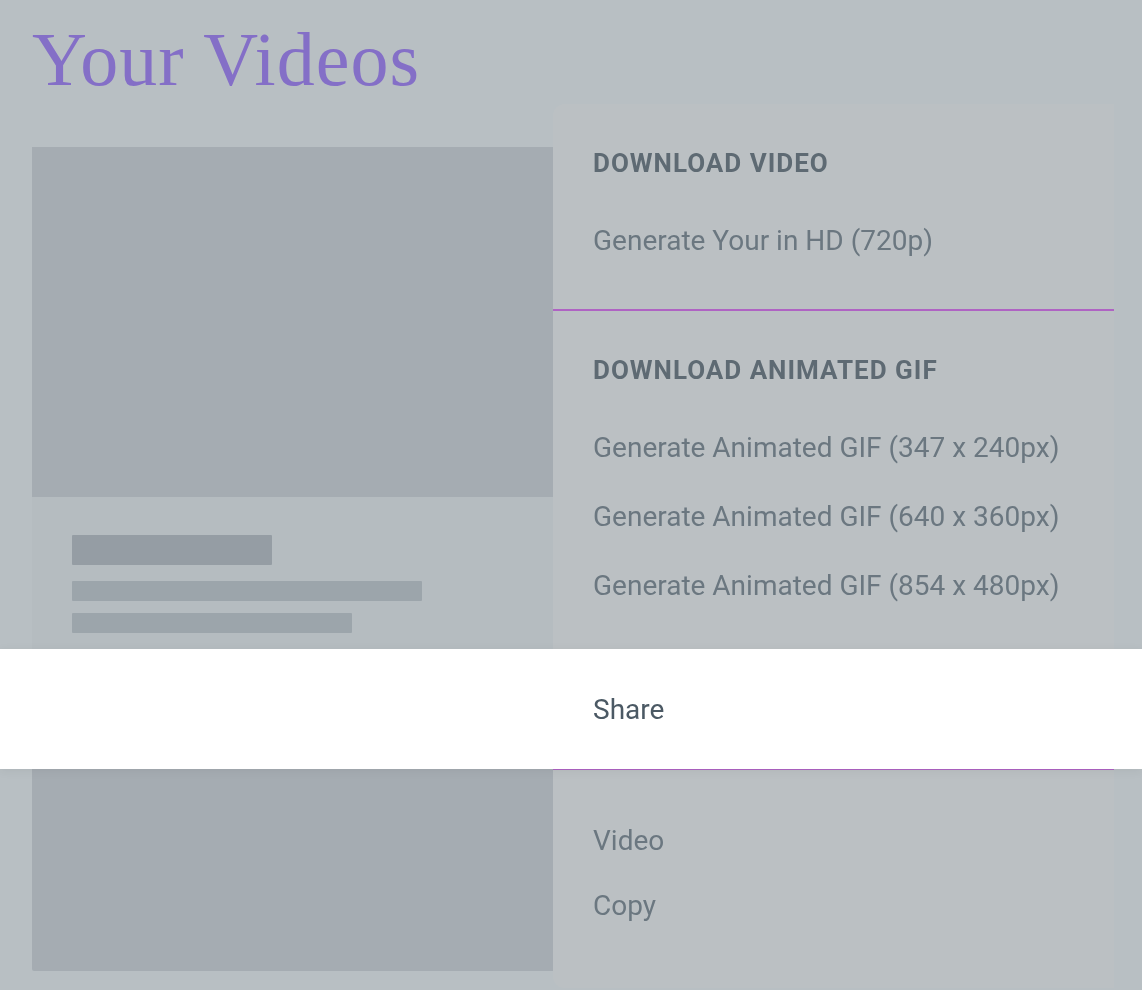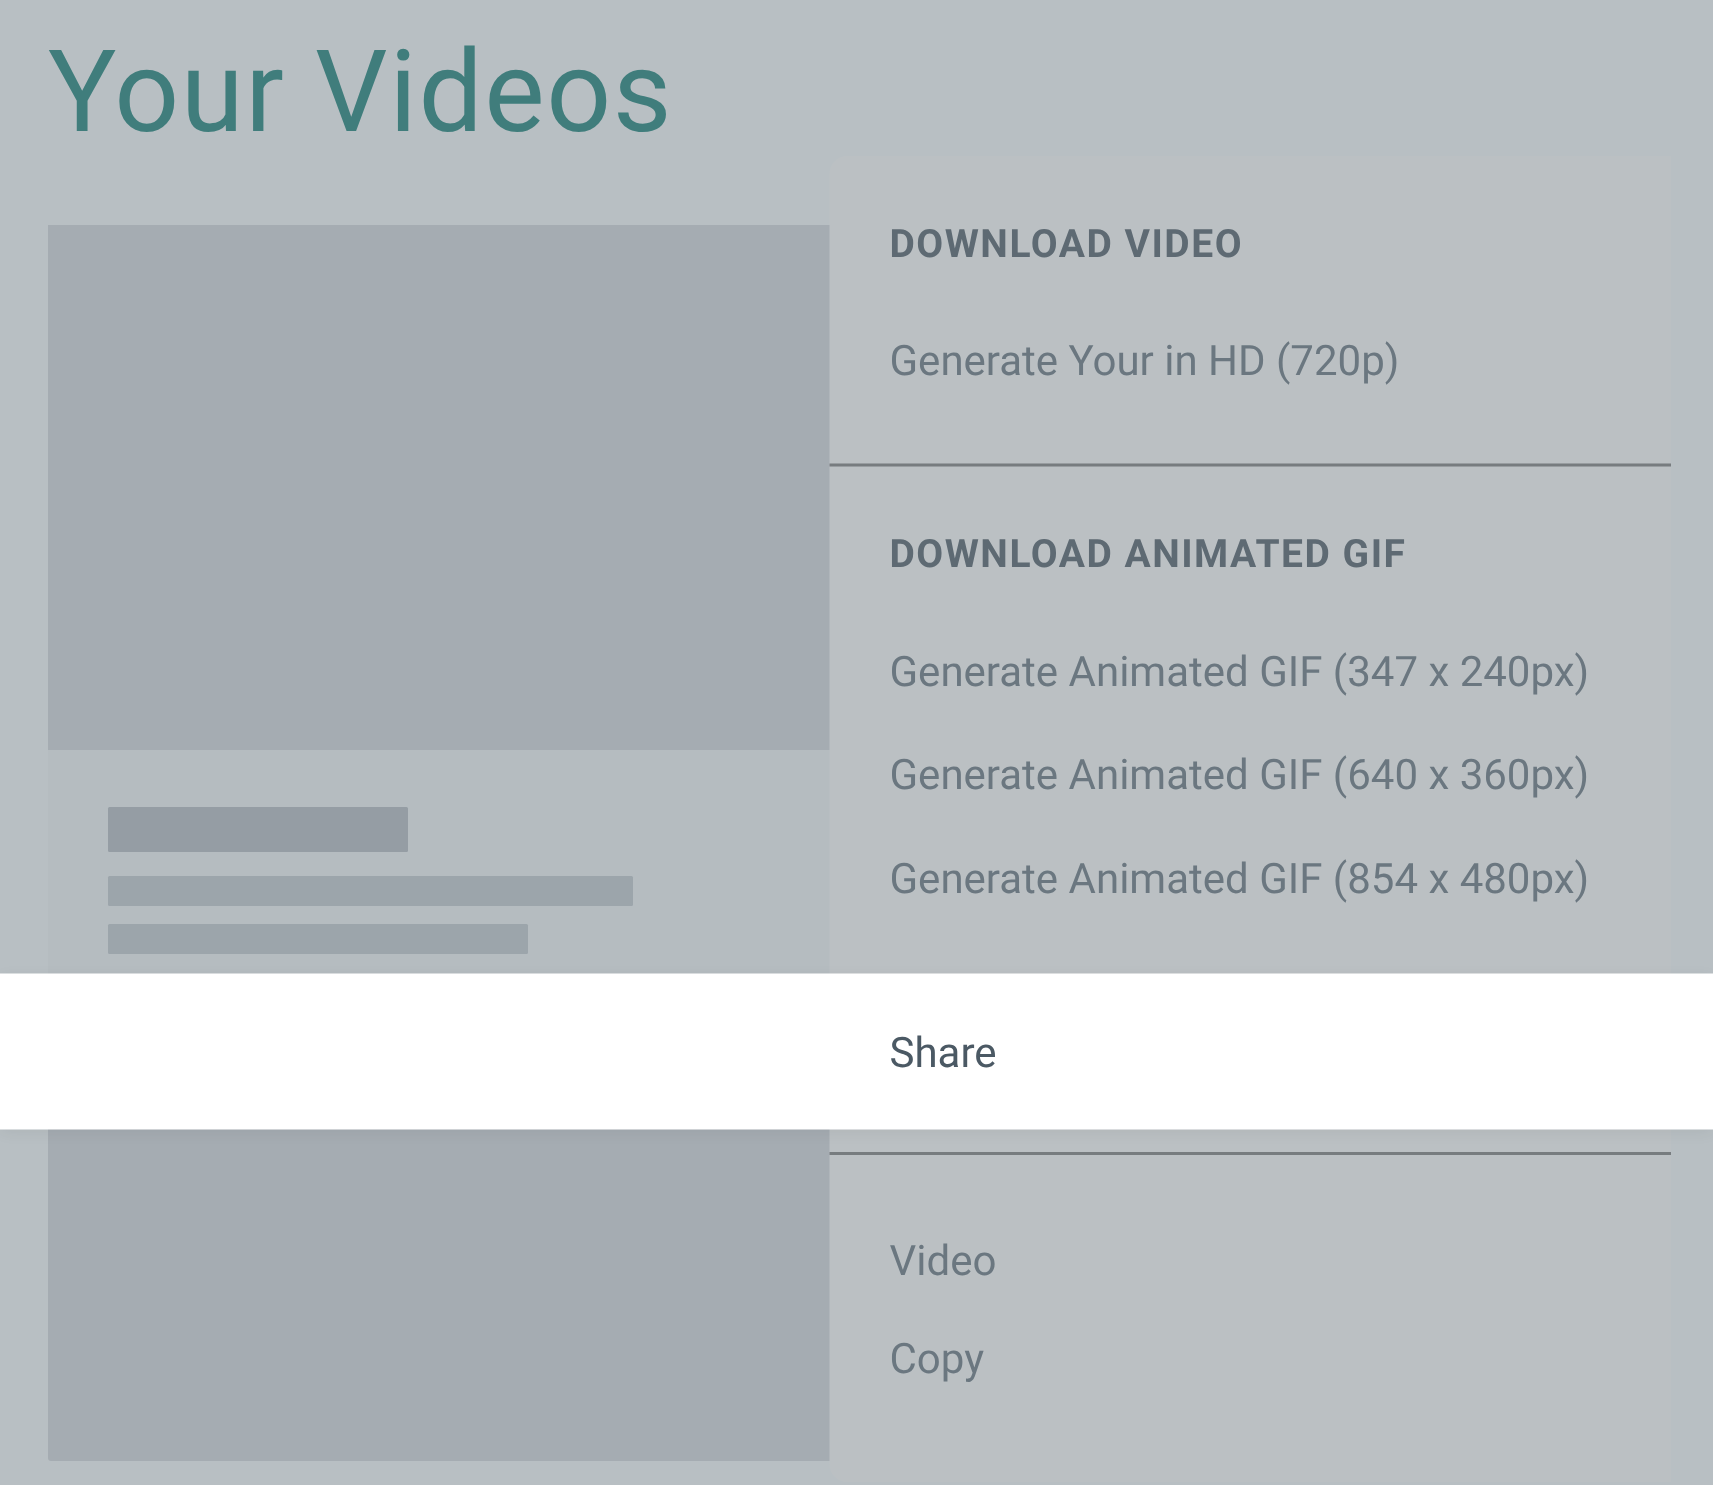--- a/index.html
+++ b/index.html
@@ -28,10 +28,11 @@
   .page-title {
     font-size: 76px;
     font-weight: 400;
-    color: #0f766e;
+    color: #8b5cf6;
     letter-spacing: 1px;
     margin-top: 6px;
     margin-bottom: 44px;
+    font-family: Liberation Serif, serif;
   }
 
   .cards {

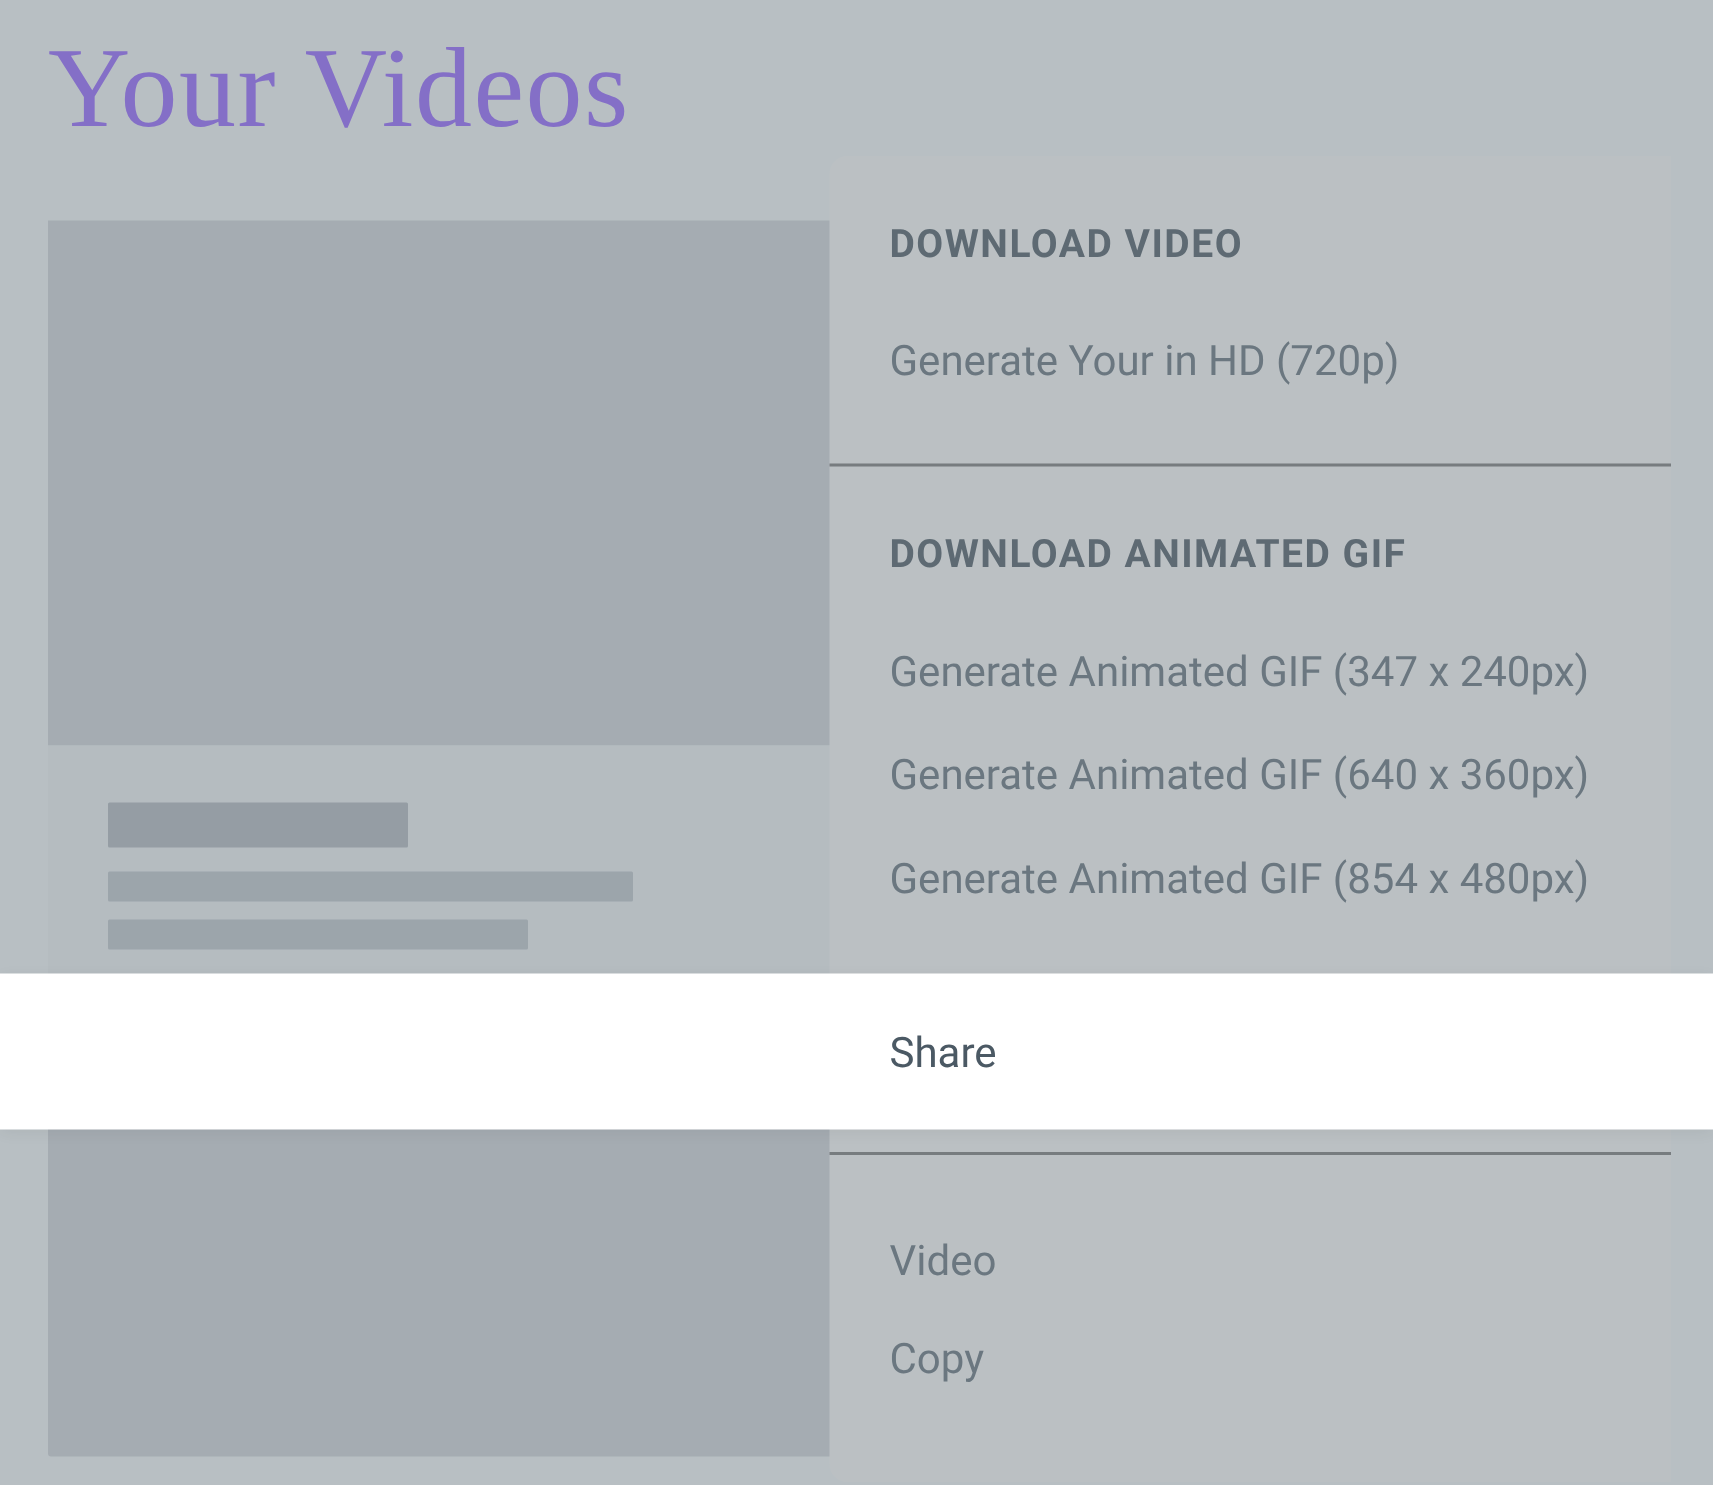--- a/index.html
+++ b/index.html
@@ -83,7 +83,7 @@
   }
   .menu-section {
     padding: 44px 40px 34px 40px;
-    border-bottom: 2px solid #737373;
+    border-bottom: 2px solid #d946ef;
   }
   .menu-section:last-child { border-bottom: none; padding-bottom: 10px; }
   .section-title {

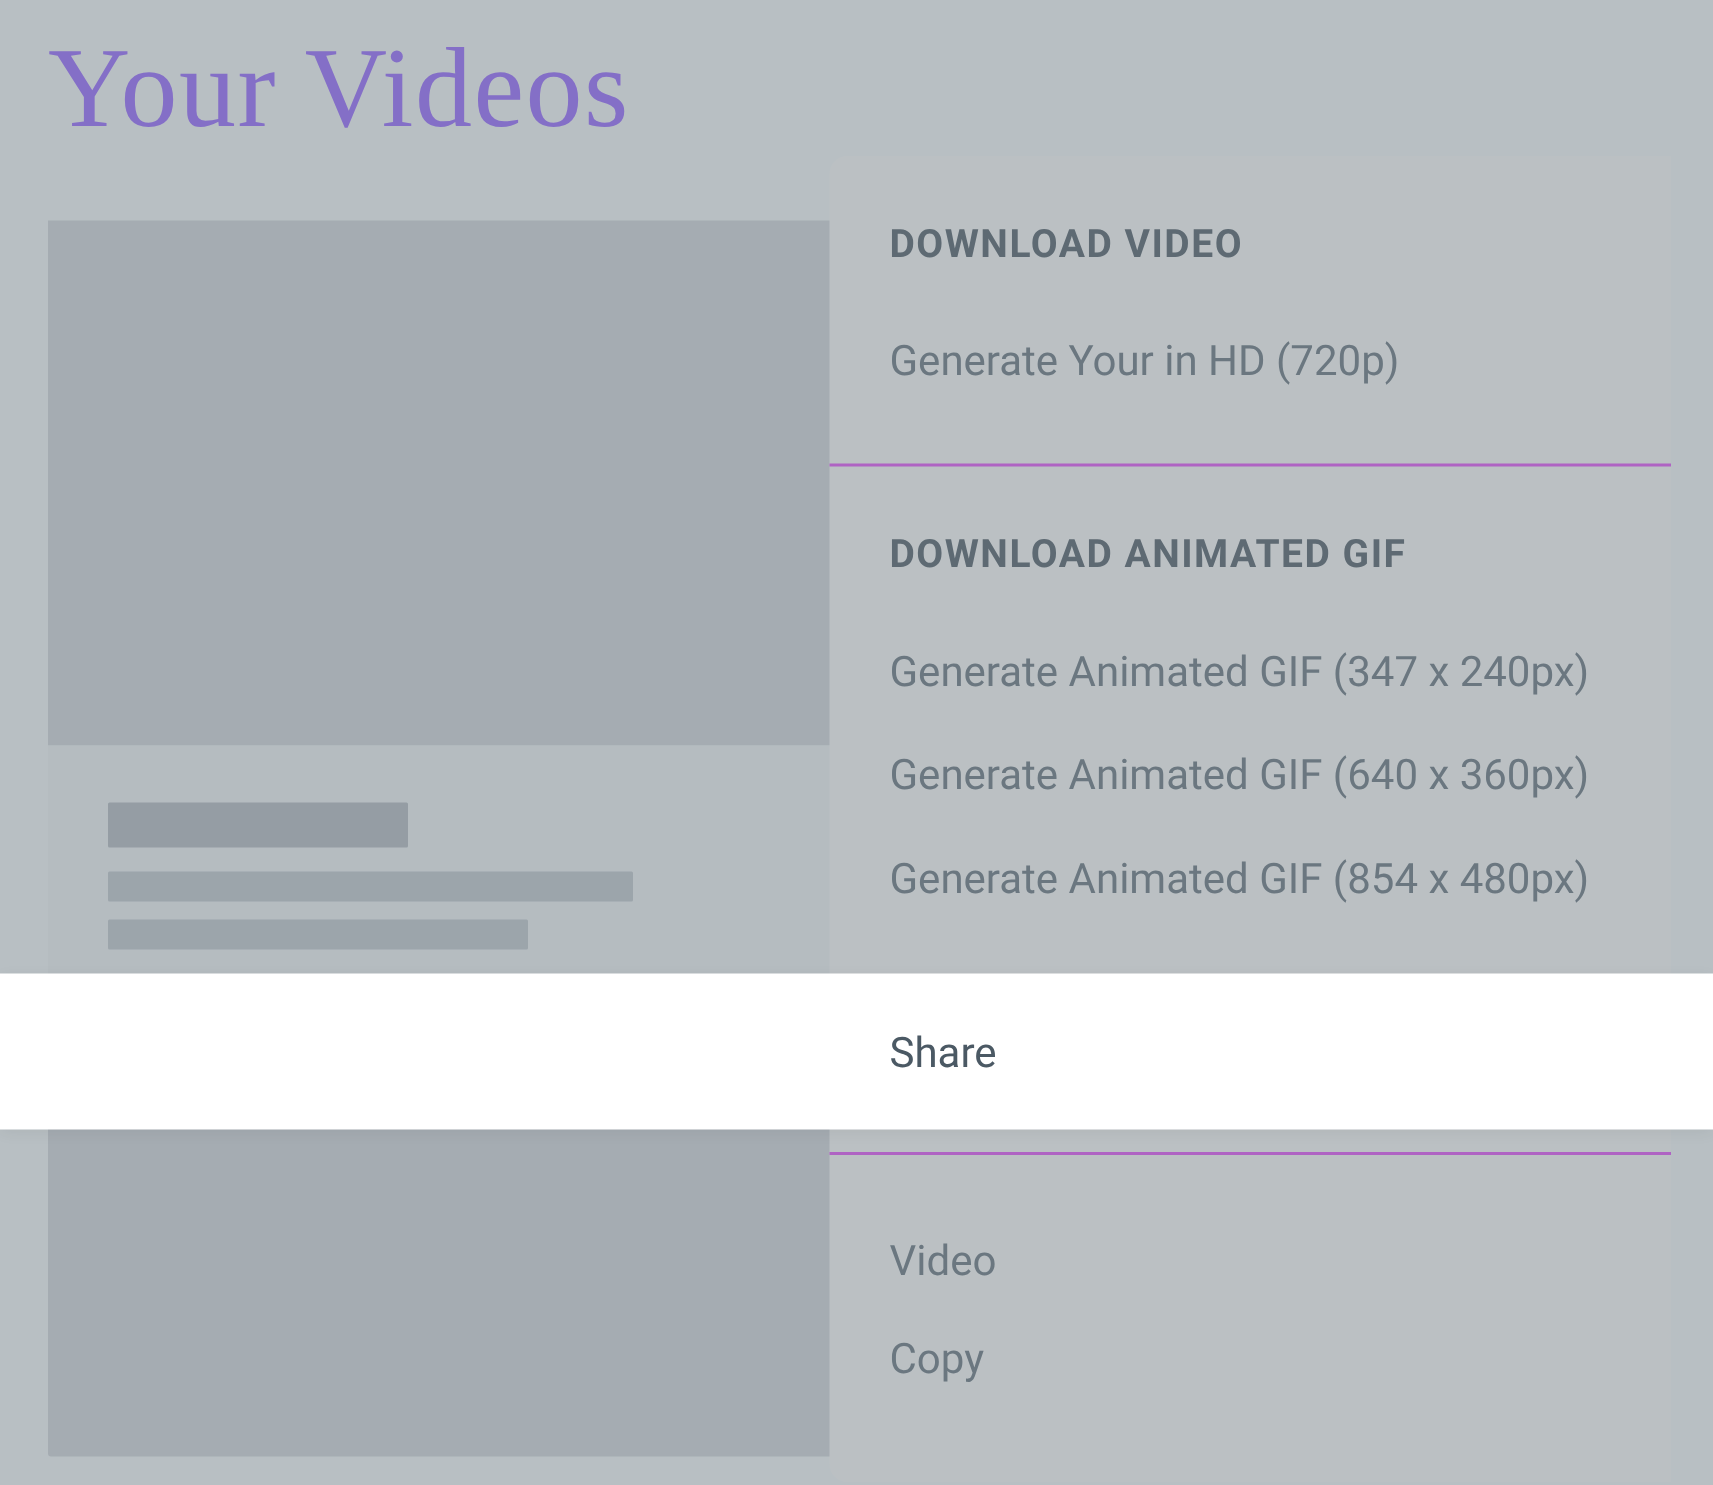--- a/index.html
+++ b/index.html
@@ -108,7 +108,7 @@
     left: 0;
     right: 0;
     top: 649px;
-    height: 104px;
+    height: 120px;
     background: #ffffff;
     z-index: 10;
     display: flex;

